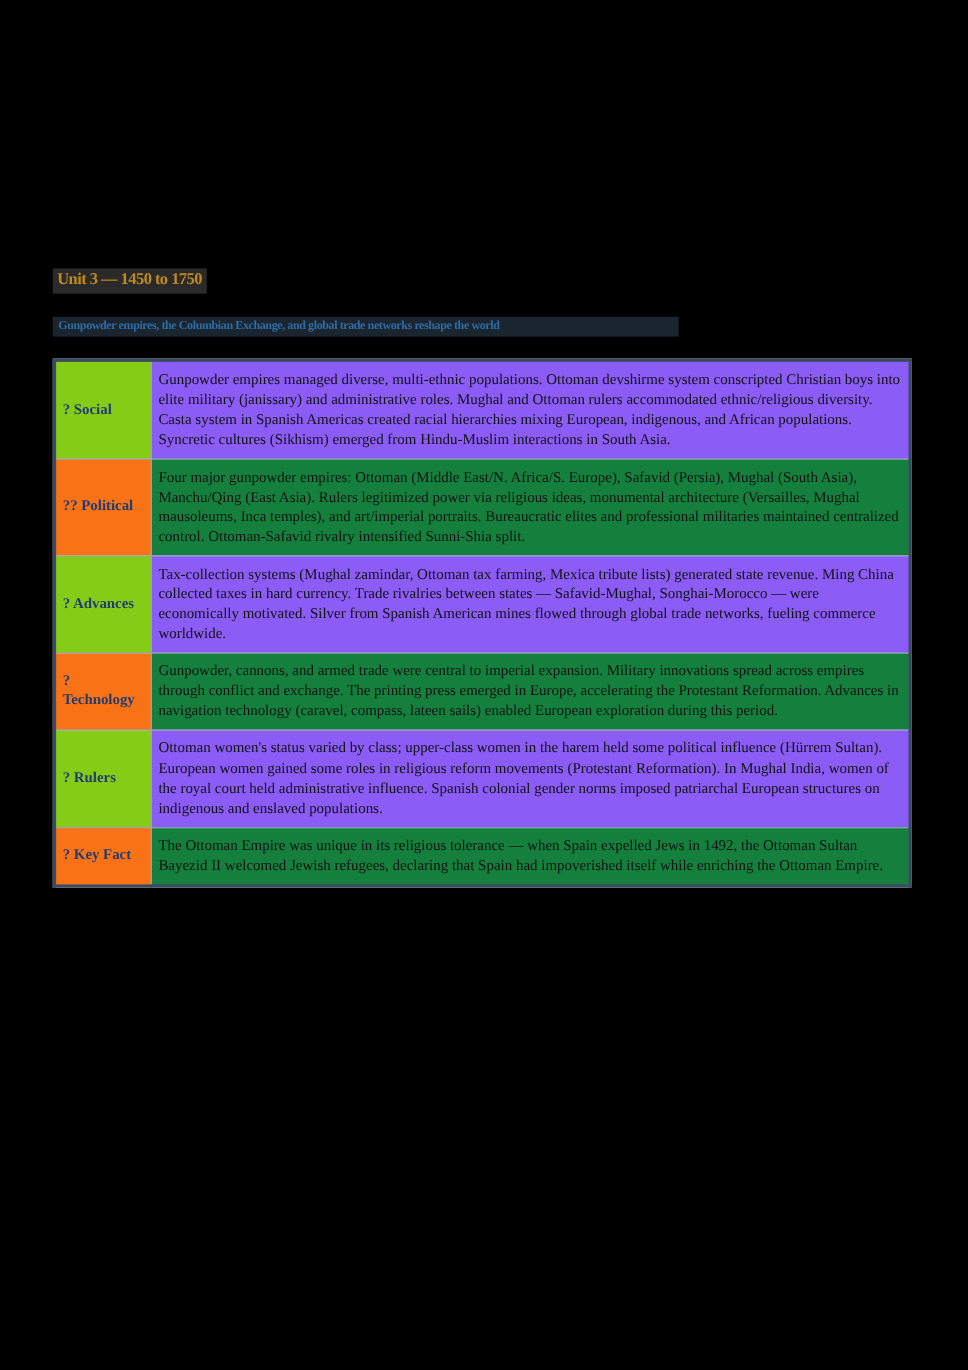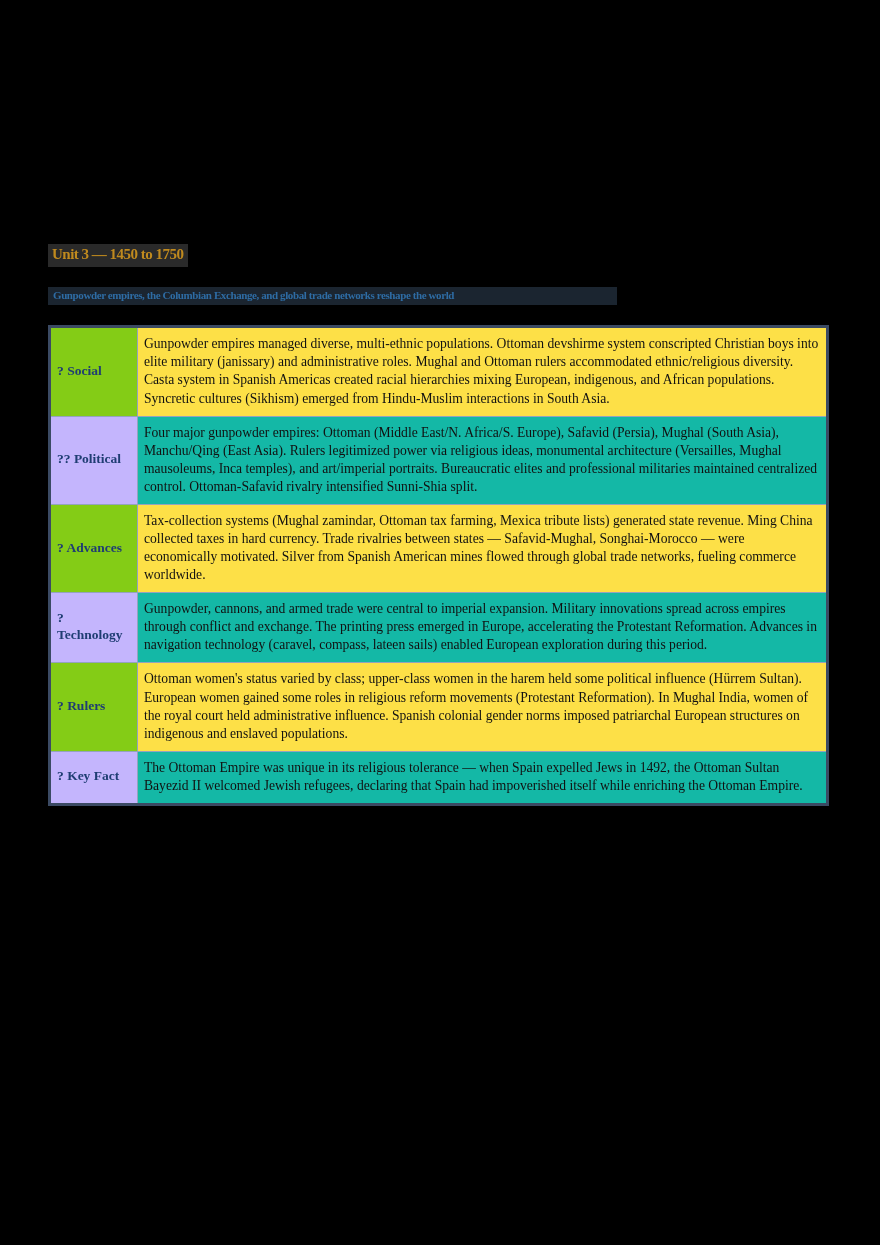--- a/index.html
+++ b/index.html
@@ -80,7 +80,7 @@
     padding-left: 6px;
   }
   td.body {
-    background: #fde047;
+    background: #8b5cf6;
     color: #111111;
     font-size: 13.6px;
     line-height: 1.33;

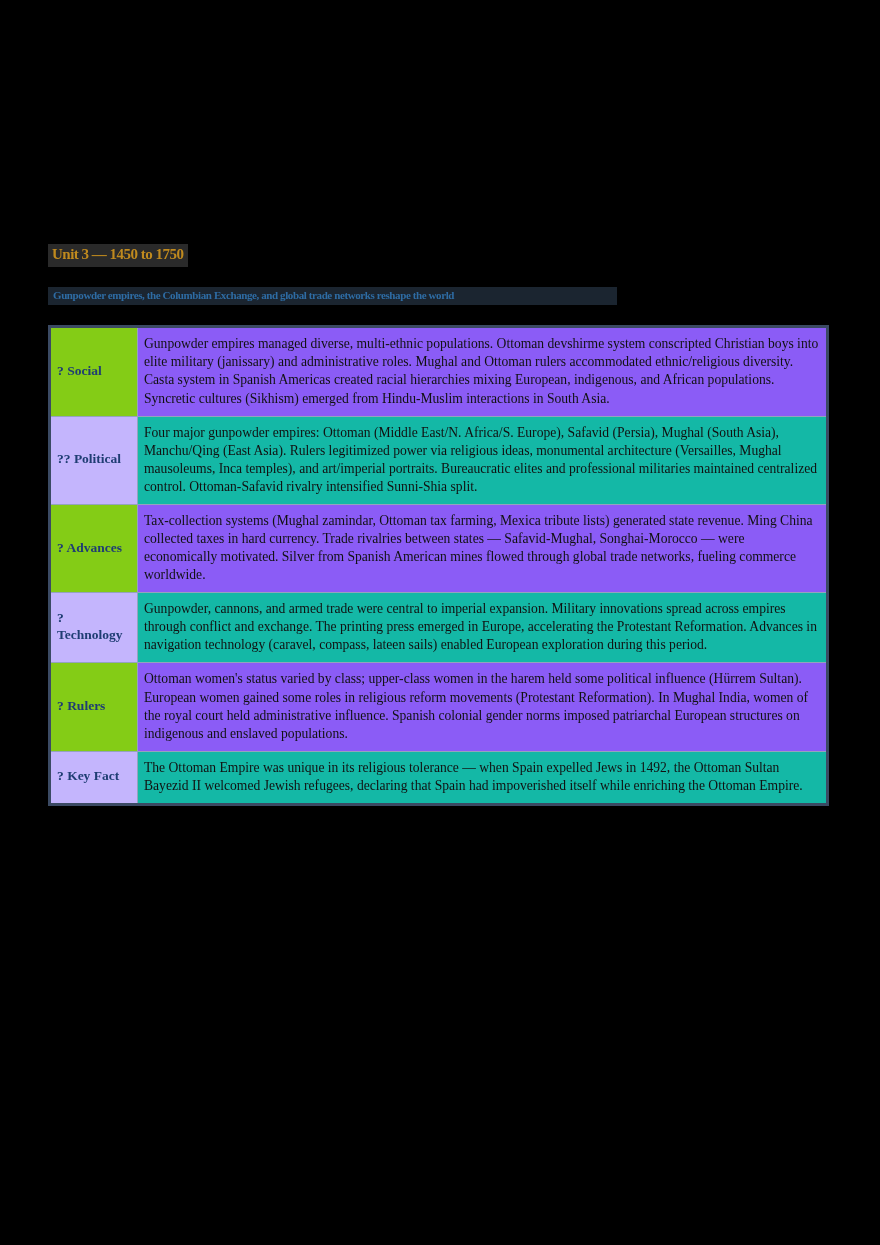--- a/index.html
+++ b/index.html
@@ -87,7 +87,7 @@
     text-align: left;
   }
   tr.alt td.body {
-    background: #14b8a6;
+    background: #15803d;
   }
   tr.alt td.cat {
     background: #c4b5fd;

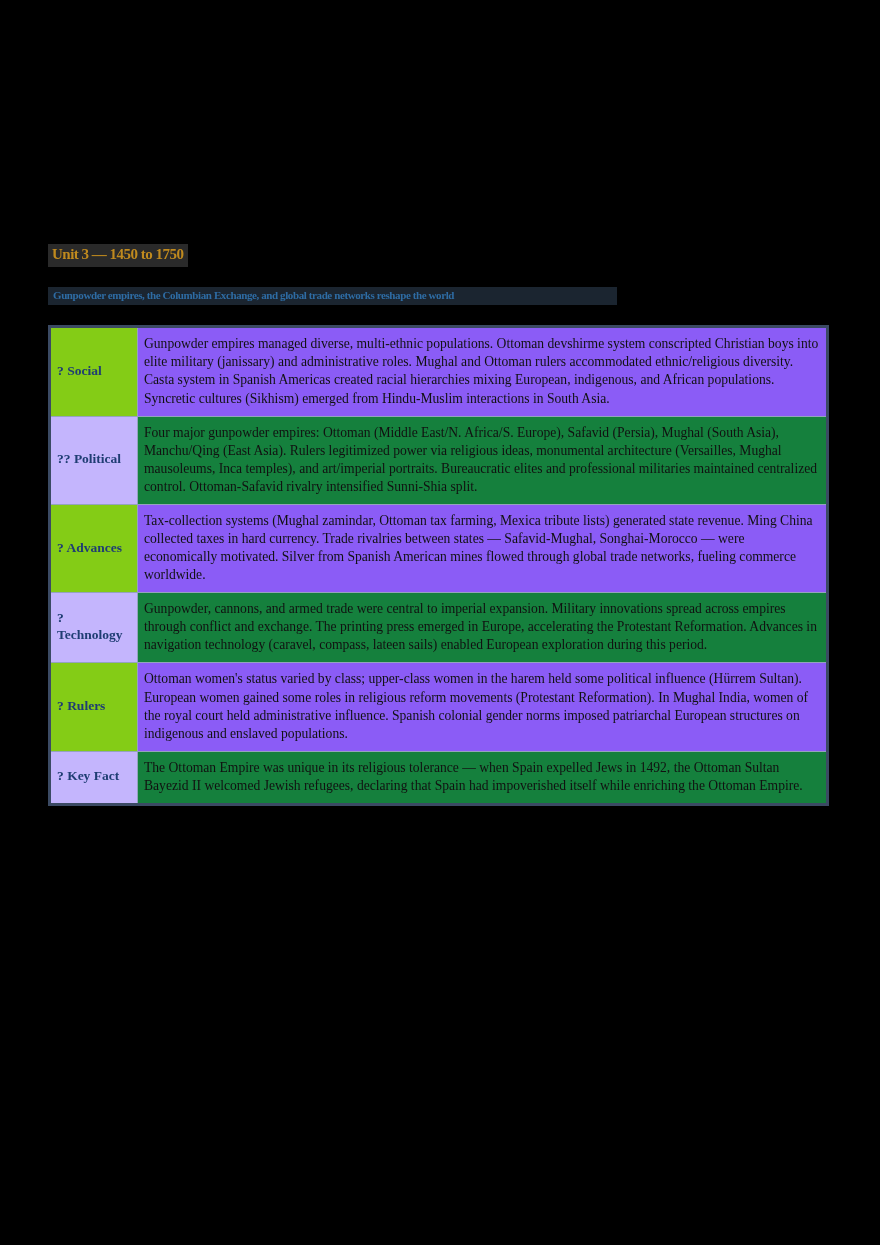--- a/index.html
+++ b/index.html
@@ -90,7 +90,7 @@
     background: #15803d;
   }
   tr.alt td.cat {
-    background: #c4b5fd;
+    background: #f97316;
   }
 </style>
 </head>

